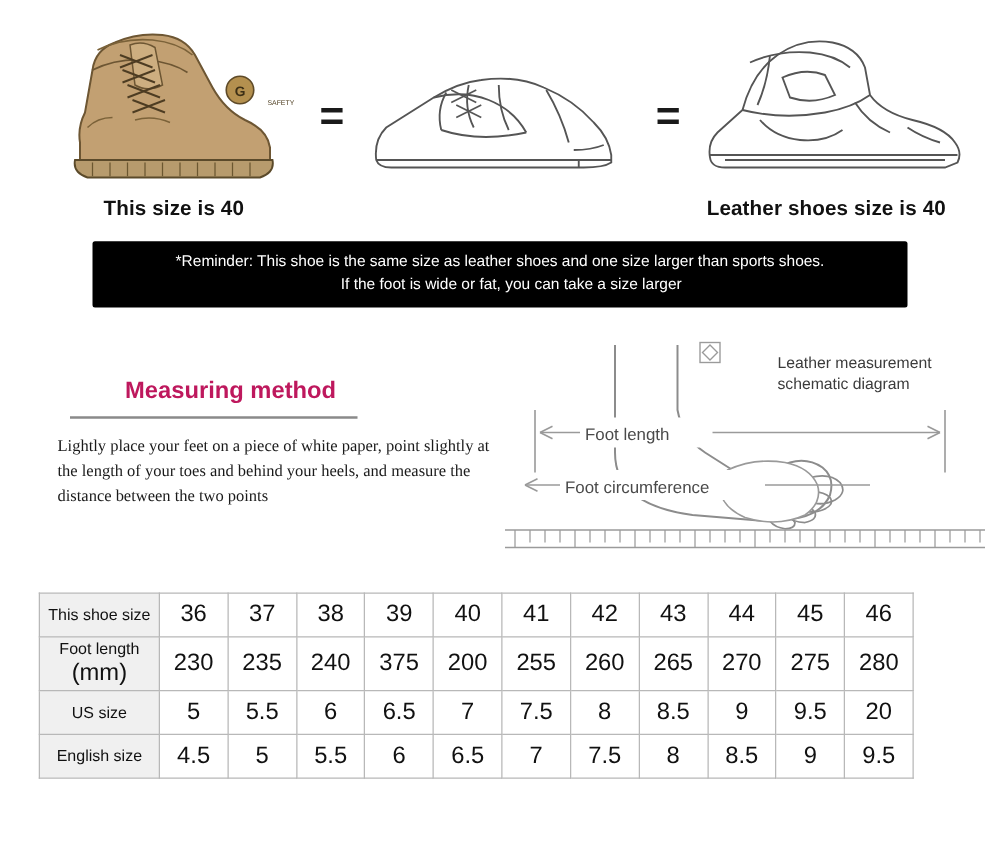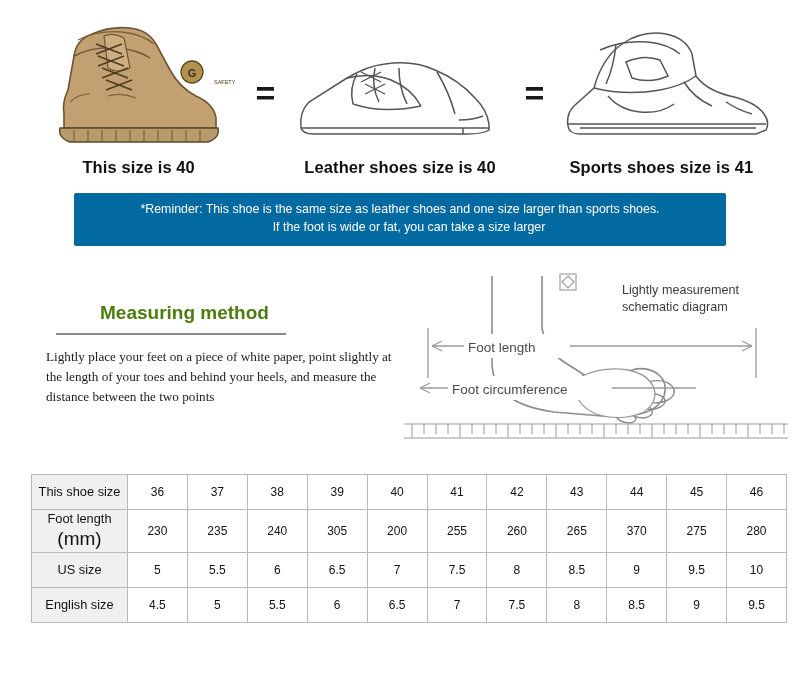--- a/index.html
+++ b/index.html
@@ -241,7 +241,6 @@
 <div class="labels-row">
   <div class="label-cell">This size is 40</div>
   <div class="label-cell">Leather shoes size is 40</div>
-  <div class="label-cell">Sports shoes size is 41</div>
 </div>
 
 <div class="reminder">

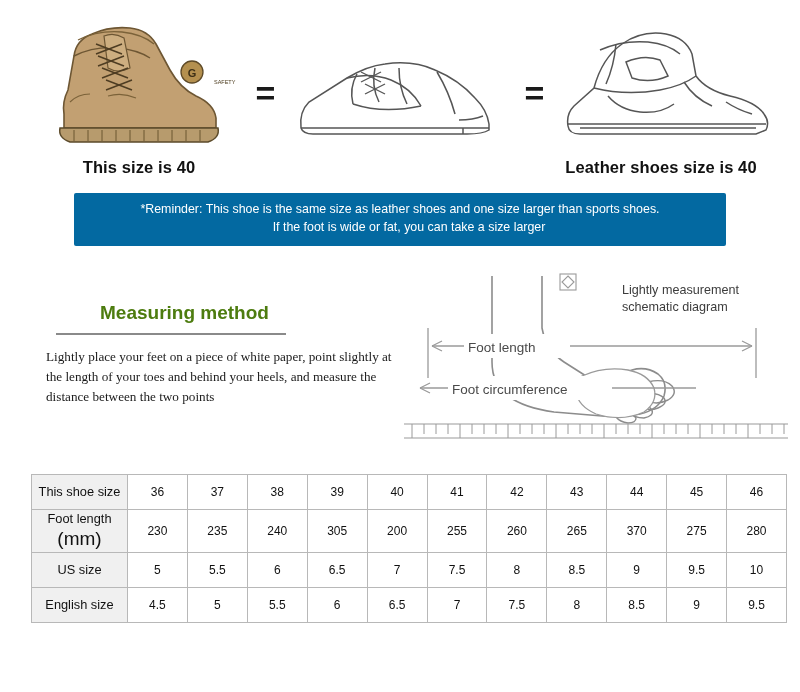--- a/index.html
+++ b/index.html
@@ -59,7 +59,7 @@
   .reminder {
     margin: 16px auto 0 auto;
     width: 652px;
-    background: #0369a1;
+    background: #000000;
     color: #ffffff;
     border-radius: 2px;
     padding: 8px 18px 9px 18px;

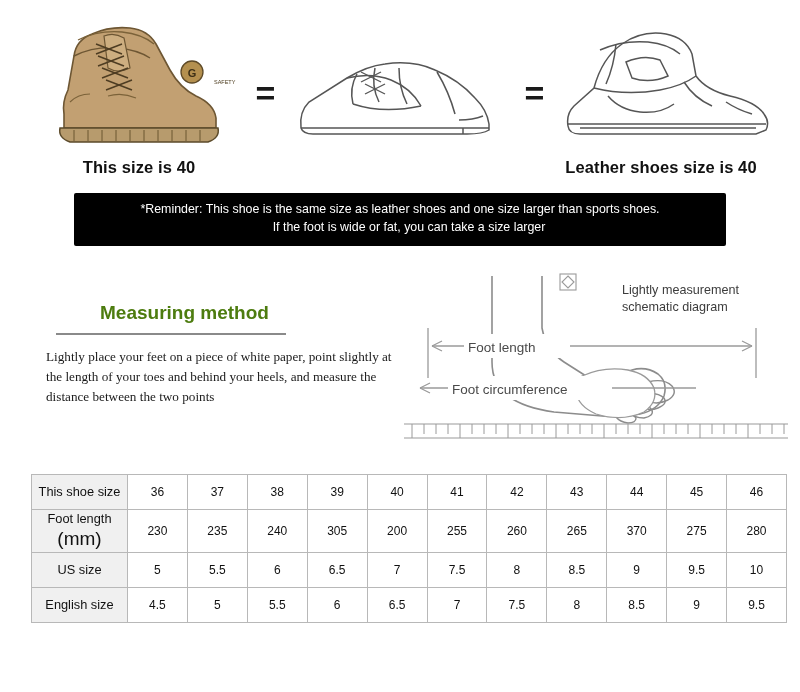--- a/index.html
+++ b/index.html
@@ -334,7 +334,7 @@
       </g>
     </svg>
     <div class="diagram-note">
-      <div>Lightly measurement</div>
+      <div>Leather measurement</div>
       <div>schematic diagram</div>
     </div>
   </div>

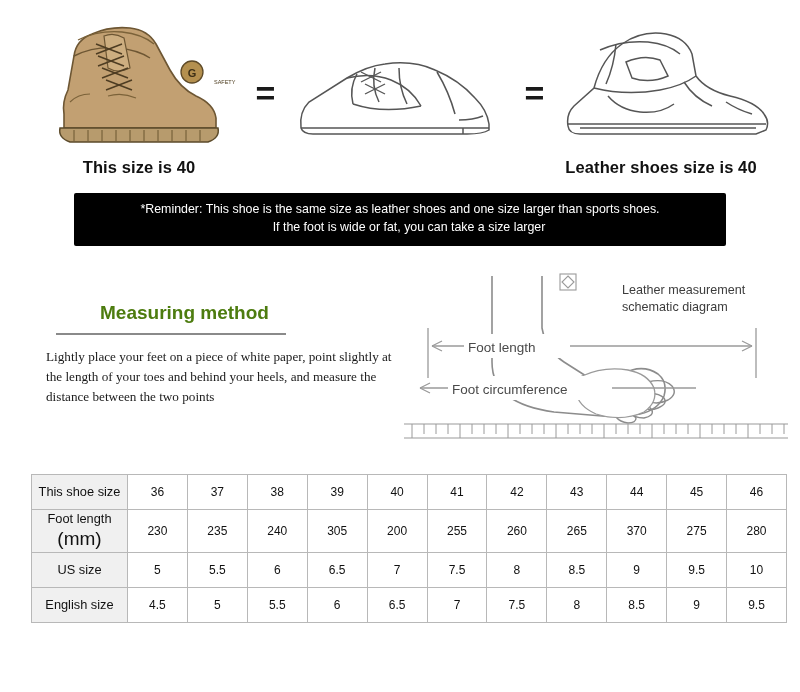--- a/index.html
+++ b/index.html
@@ -84,7 +84,7 @@
   .measure-title {
     font-size: 19px;
     font-weight: 700;
-    color: #4d7c0f;
+    color: #be185d;
     padding-left: 54px;
   }
   .measure-rule {

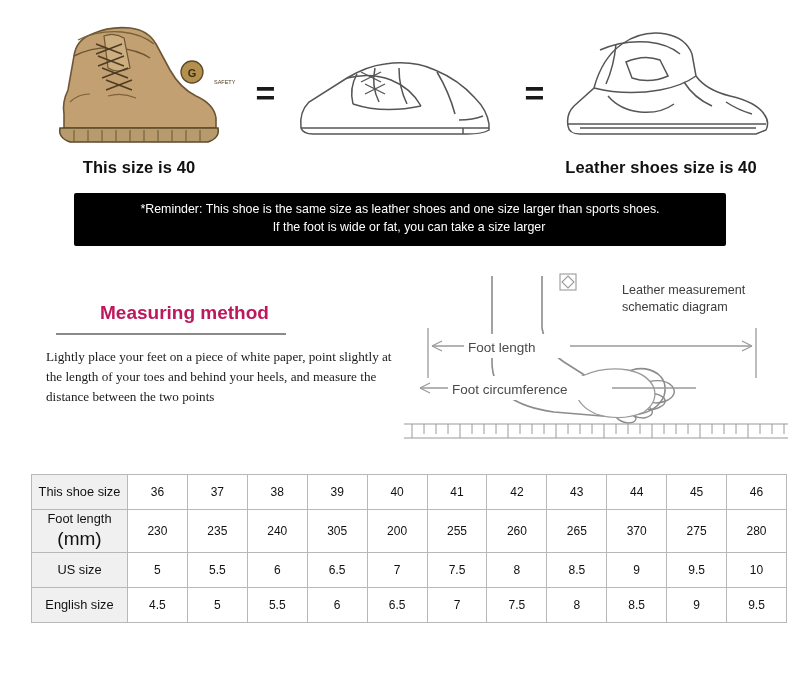--- a/index.html
+++ b/index.html
@@ -122,7 +122,7 @@
     position: absolute;
     left: 31px;
     top: 474px;
-    width: 756px;
+    width: 700px;
     border-collapse: collapse;
     table-layout: fixed;
     padding-left: 31px;

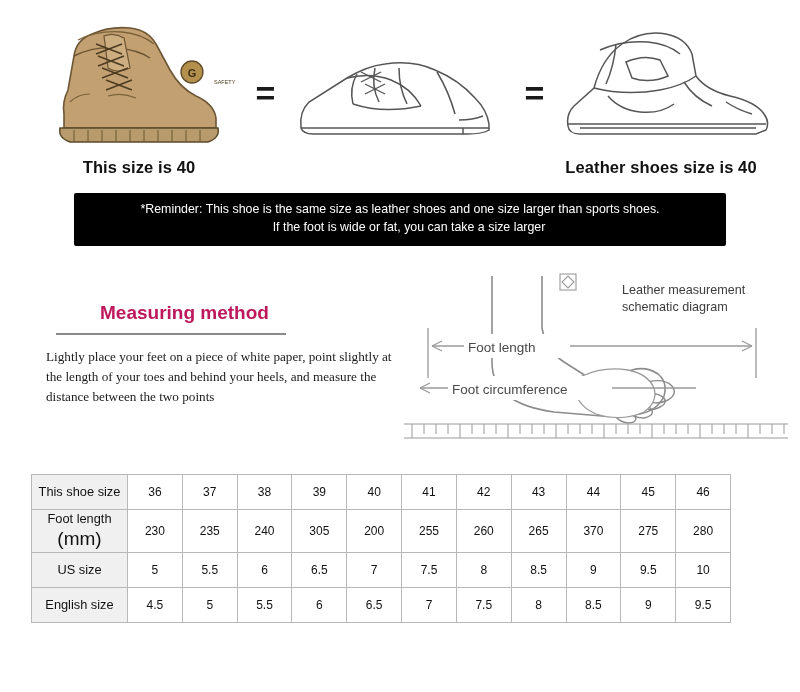--- a/index.html
+++ b/index.html
@@ -131,7 +131,7 @@
     border: 1px solid #b8b8b8;
     text-align: center;
     height: 35px;
-    font-size: 12px;
+    font-size: 19px;
     color: #111;
   }
   .size-table td.rowhead {

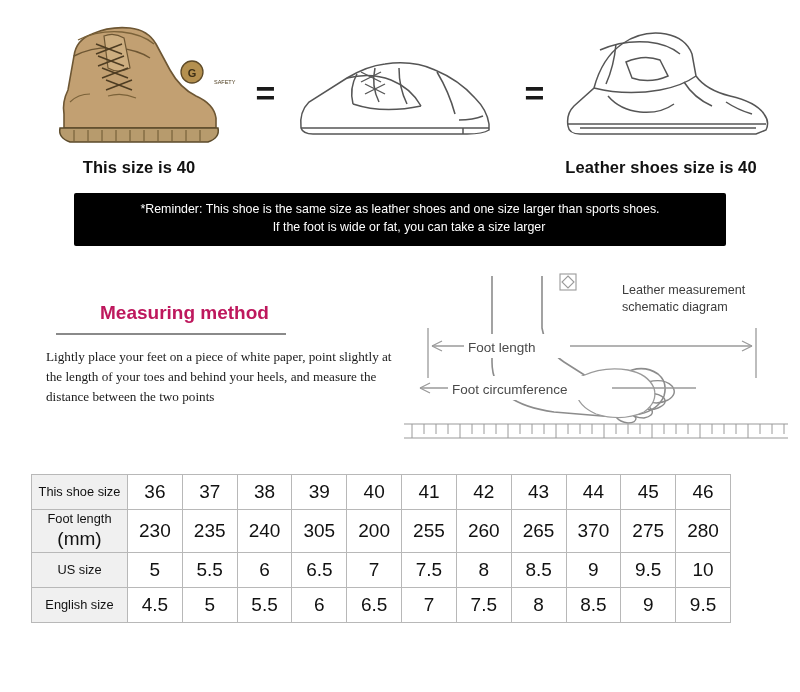--- a/index.html
+++ b/index.html
@@ -364,7 +364,7 @@
       <td>230</td>
       <td>235</td>
       <td>240</td>
-      <td>305</td>
+      <td>375</td>
       <td>200</td>
       <td>255</td>
       <td>260</td>

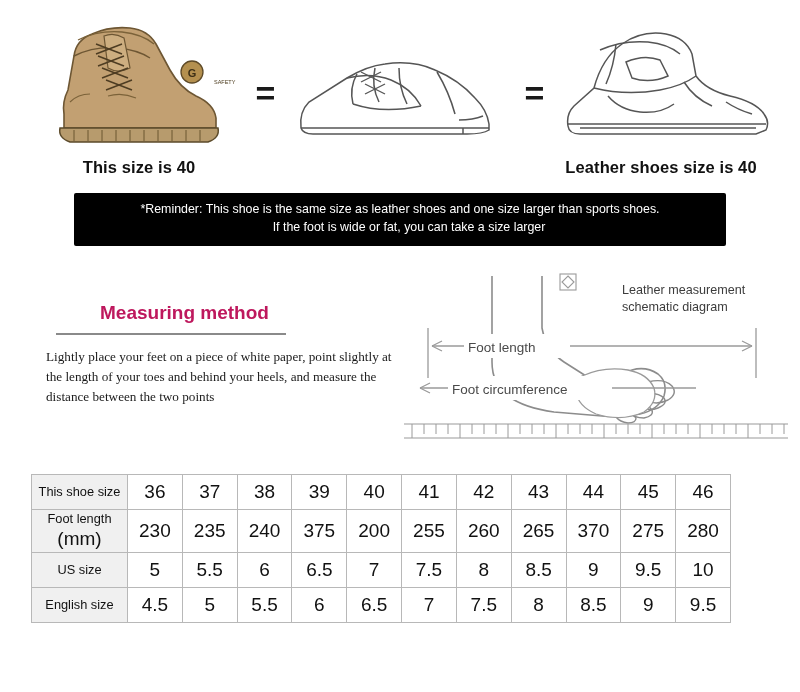--- a/index.html
+++ b/index.html
@@ -369,7 +369,7 @@
       <td>255</td>
       <td>260</td>
       <td>265</td>
-      <td>370</td>
+      <td>270</td>
       <td>275</td>
       <td>280</td>
     </tr>

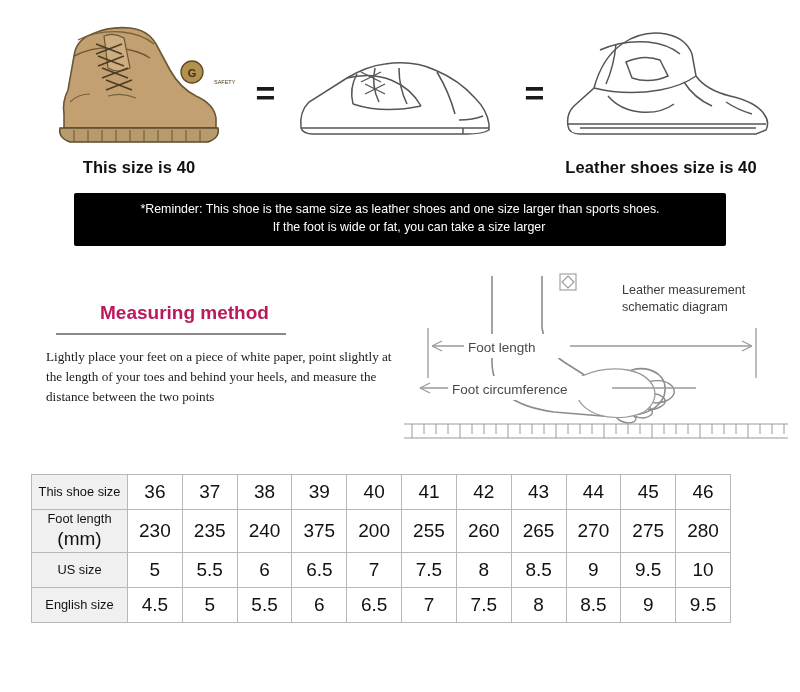--- a/index.html
+++ b/index.html
@@ -385,7 +385,7 @@
       <td>8.5</td>
       <td>9</td>
       <td>9.5</td>
-      <td>10</td>
+      <td>20</td>
     </tr>
     <tr>
       <td class="rowhead">English size</td>

